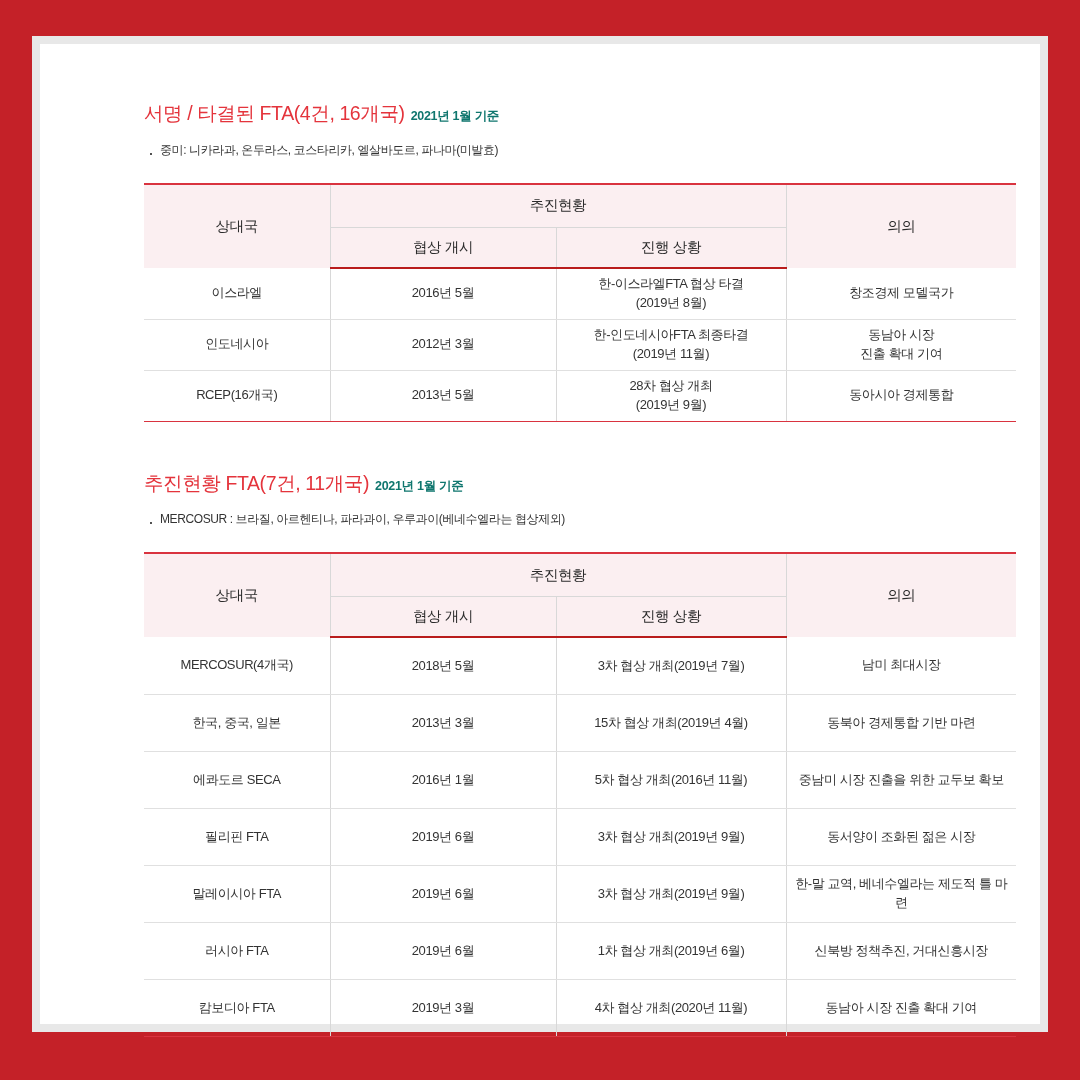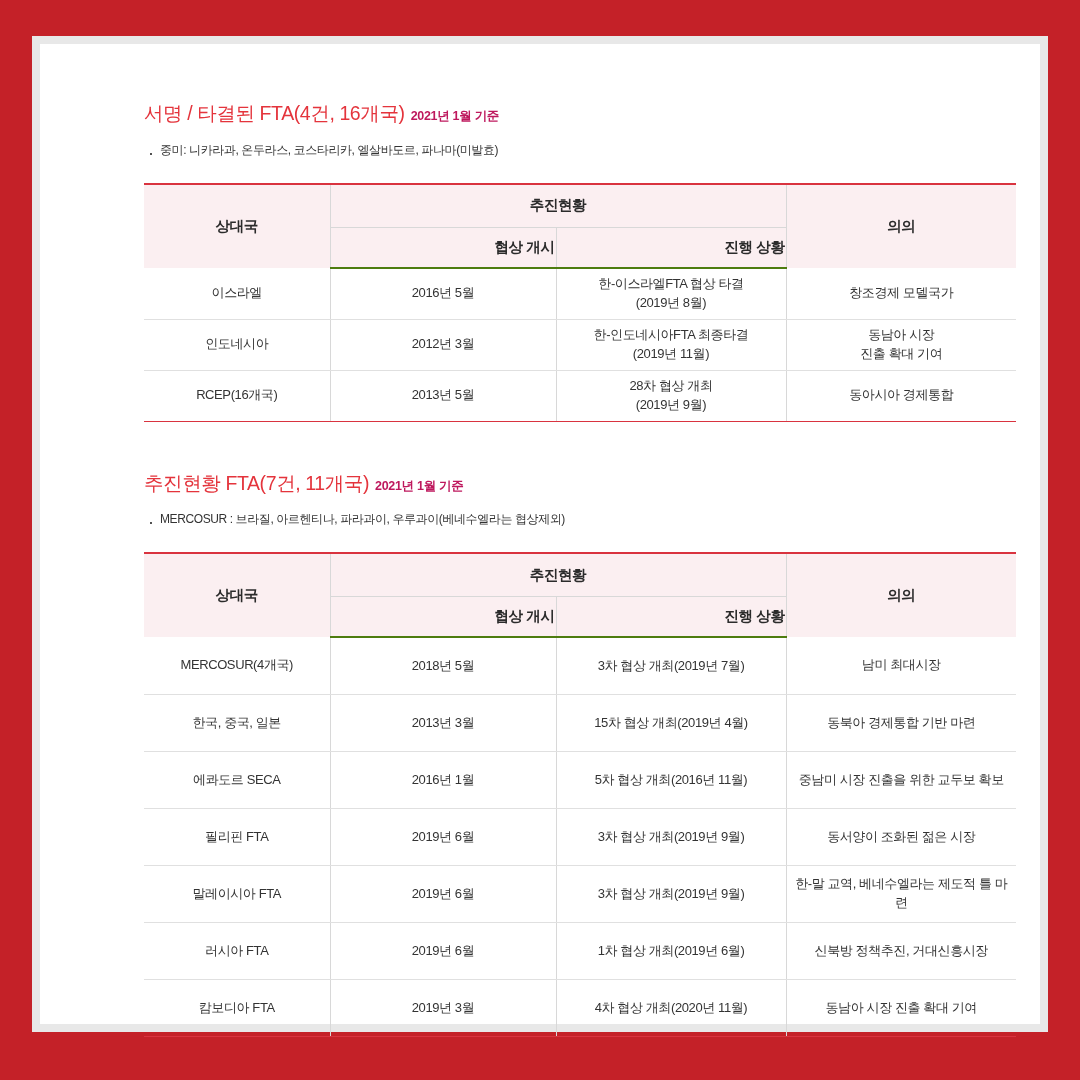--- a/index.html
+++ b/index.html
@@ -50,7 +50,7 @@
     letter-spacing: -0.4px;
   }
   .section-title .title-sub {
-    color: #be185d;
+    color: #0f766e;
     font-size: 12.5px;
     font-weight: bold;
     letter-spacing: -0.3px;

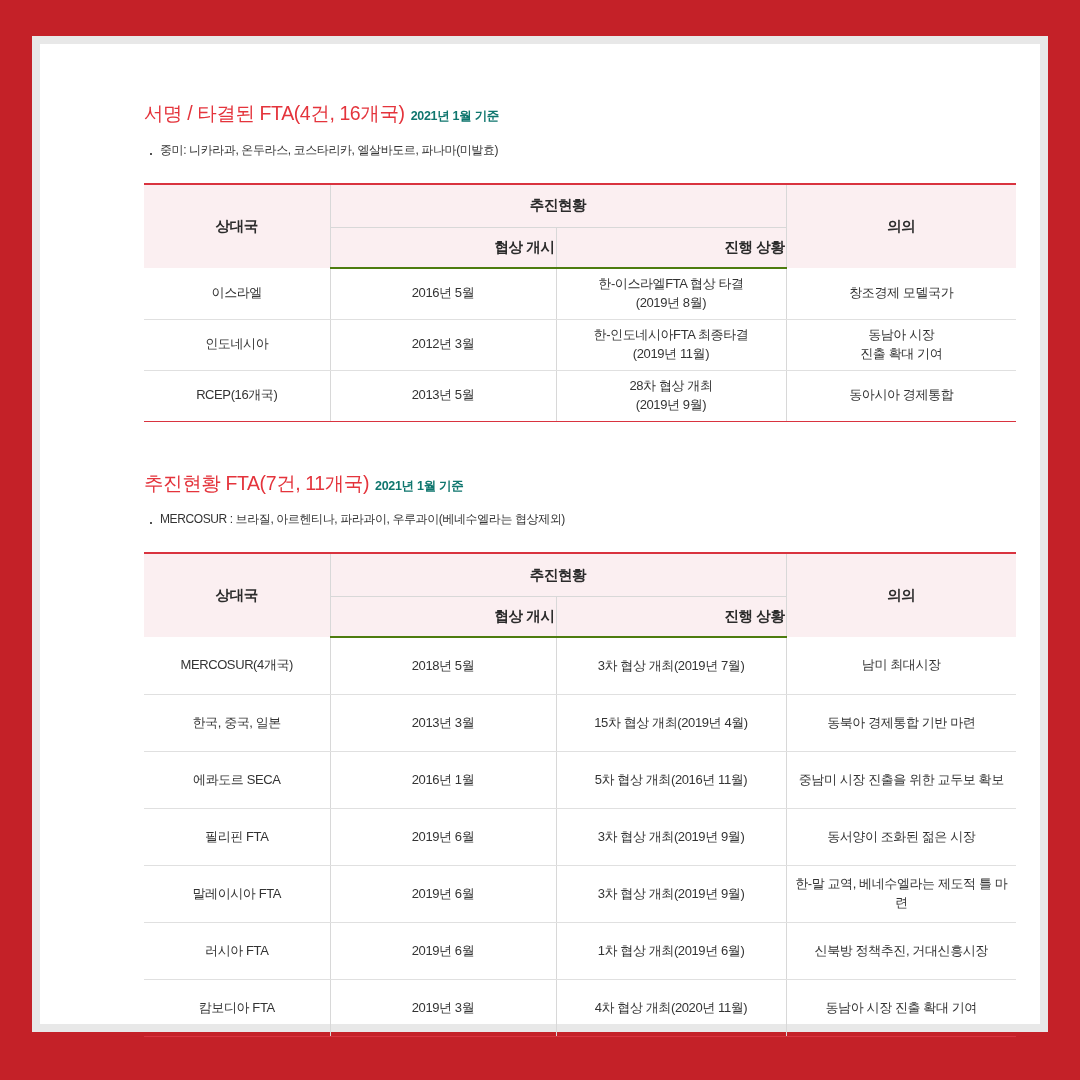--- a/index.html
+++ b/index.html
@@ -95,7 +95,7 @@
   }
   table.fta thead th {
     background: #fbeff1;
-    font-weight: bold;
+    font-weight: normal;
     font-size: 14.5px;
     color: #2b2b2b;
   }

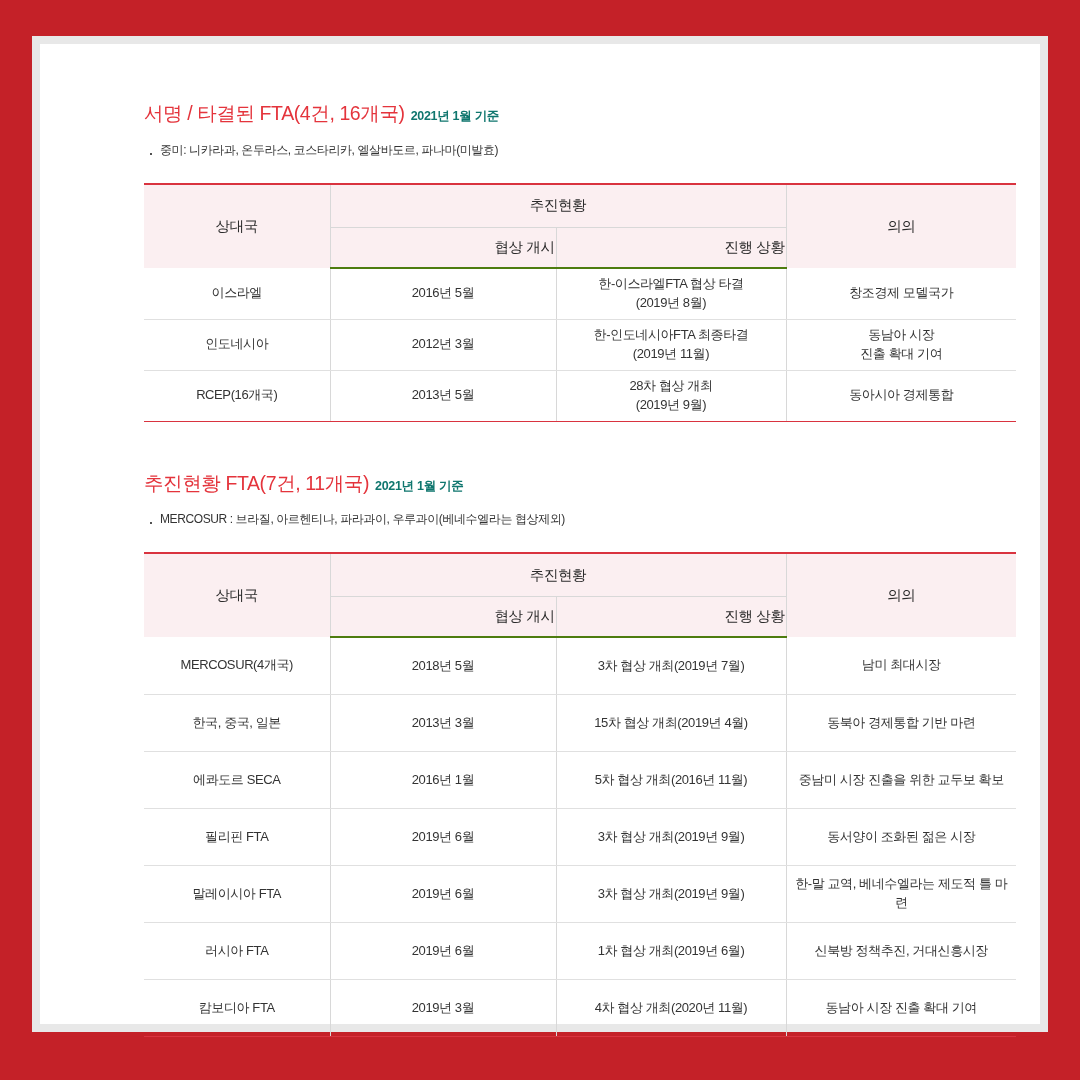--- a/index.html
+++ b/index.html
@@ -103,8 +103,7 @@
     border-top: 2px solid #d9333f;
   }
   table.fta thead tr:last-child th {
-    border-bottom: 2px solid #4d7c0f;
-    text-align: right;
+    border-bottom: 2px solid #b91c1c;
   }
   .v-sep-r { border-right: 1px solid #d8d8d8; }
   .h-sep-under { border-bottom: 1px solid #d8d8d8; }

